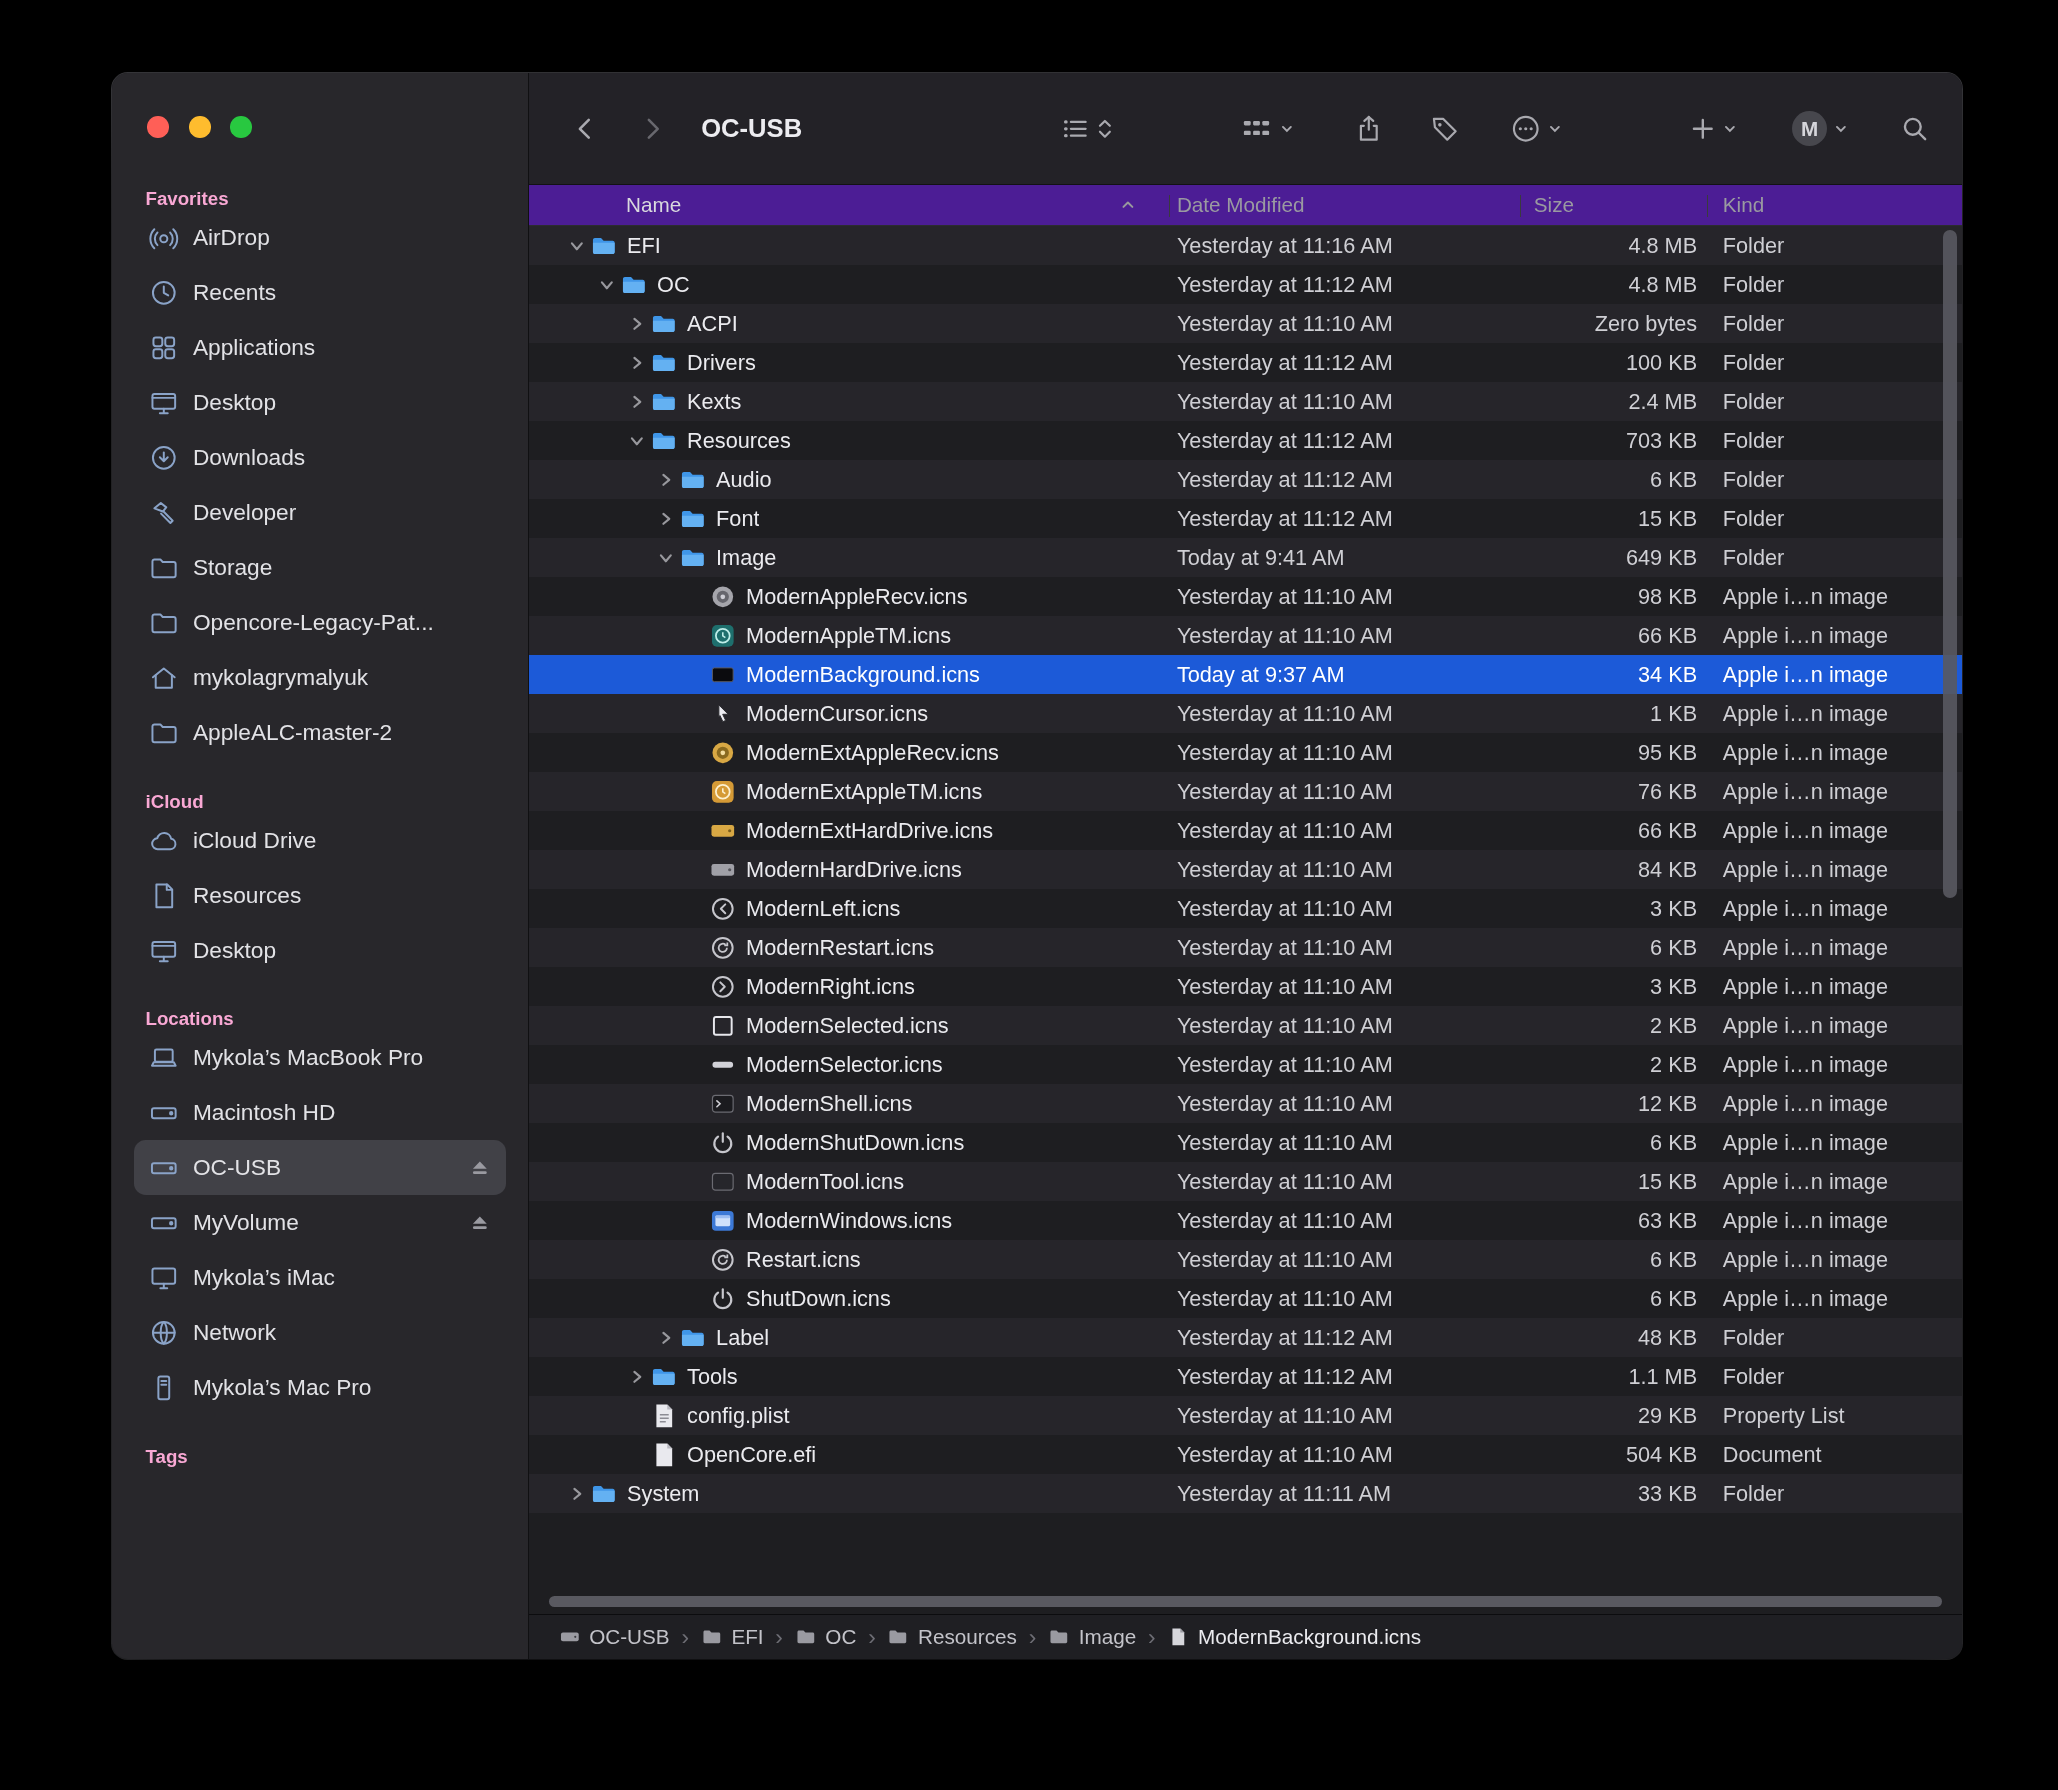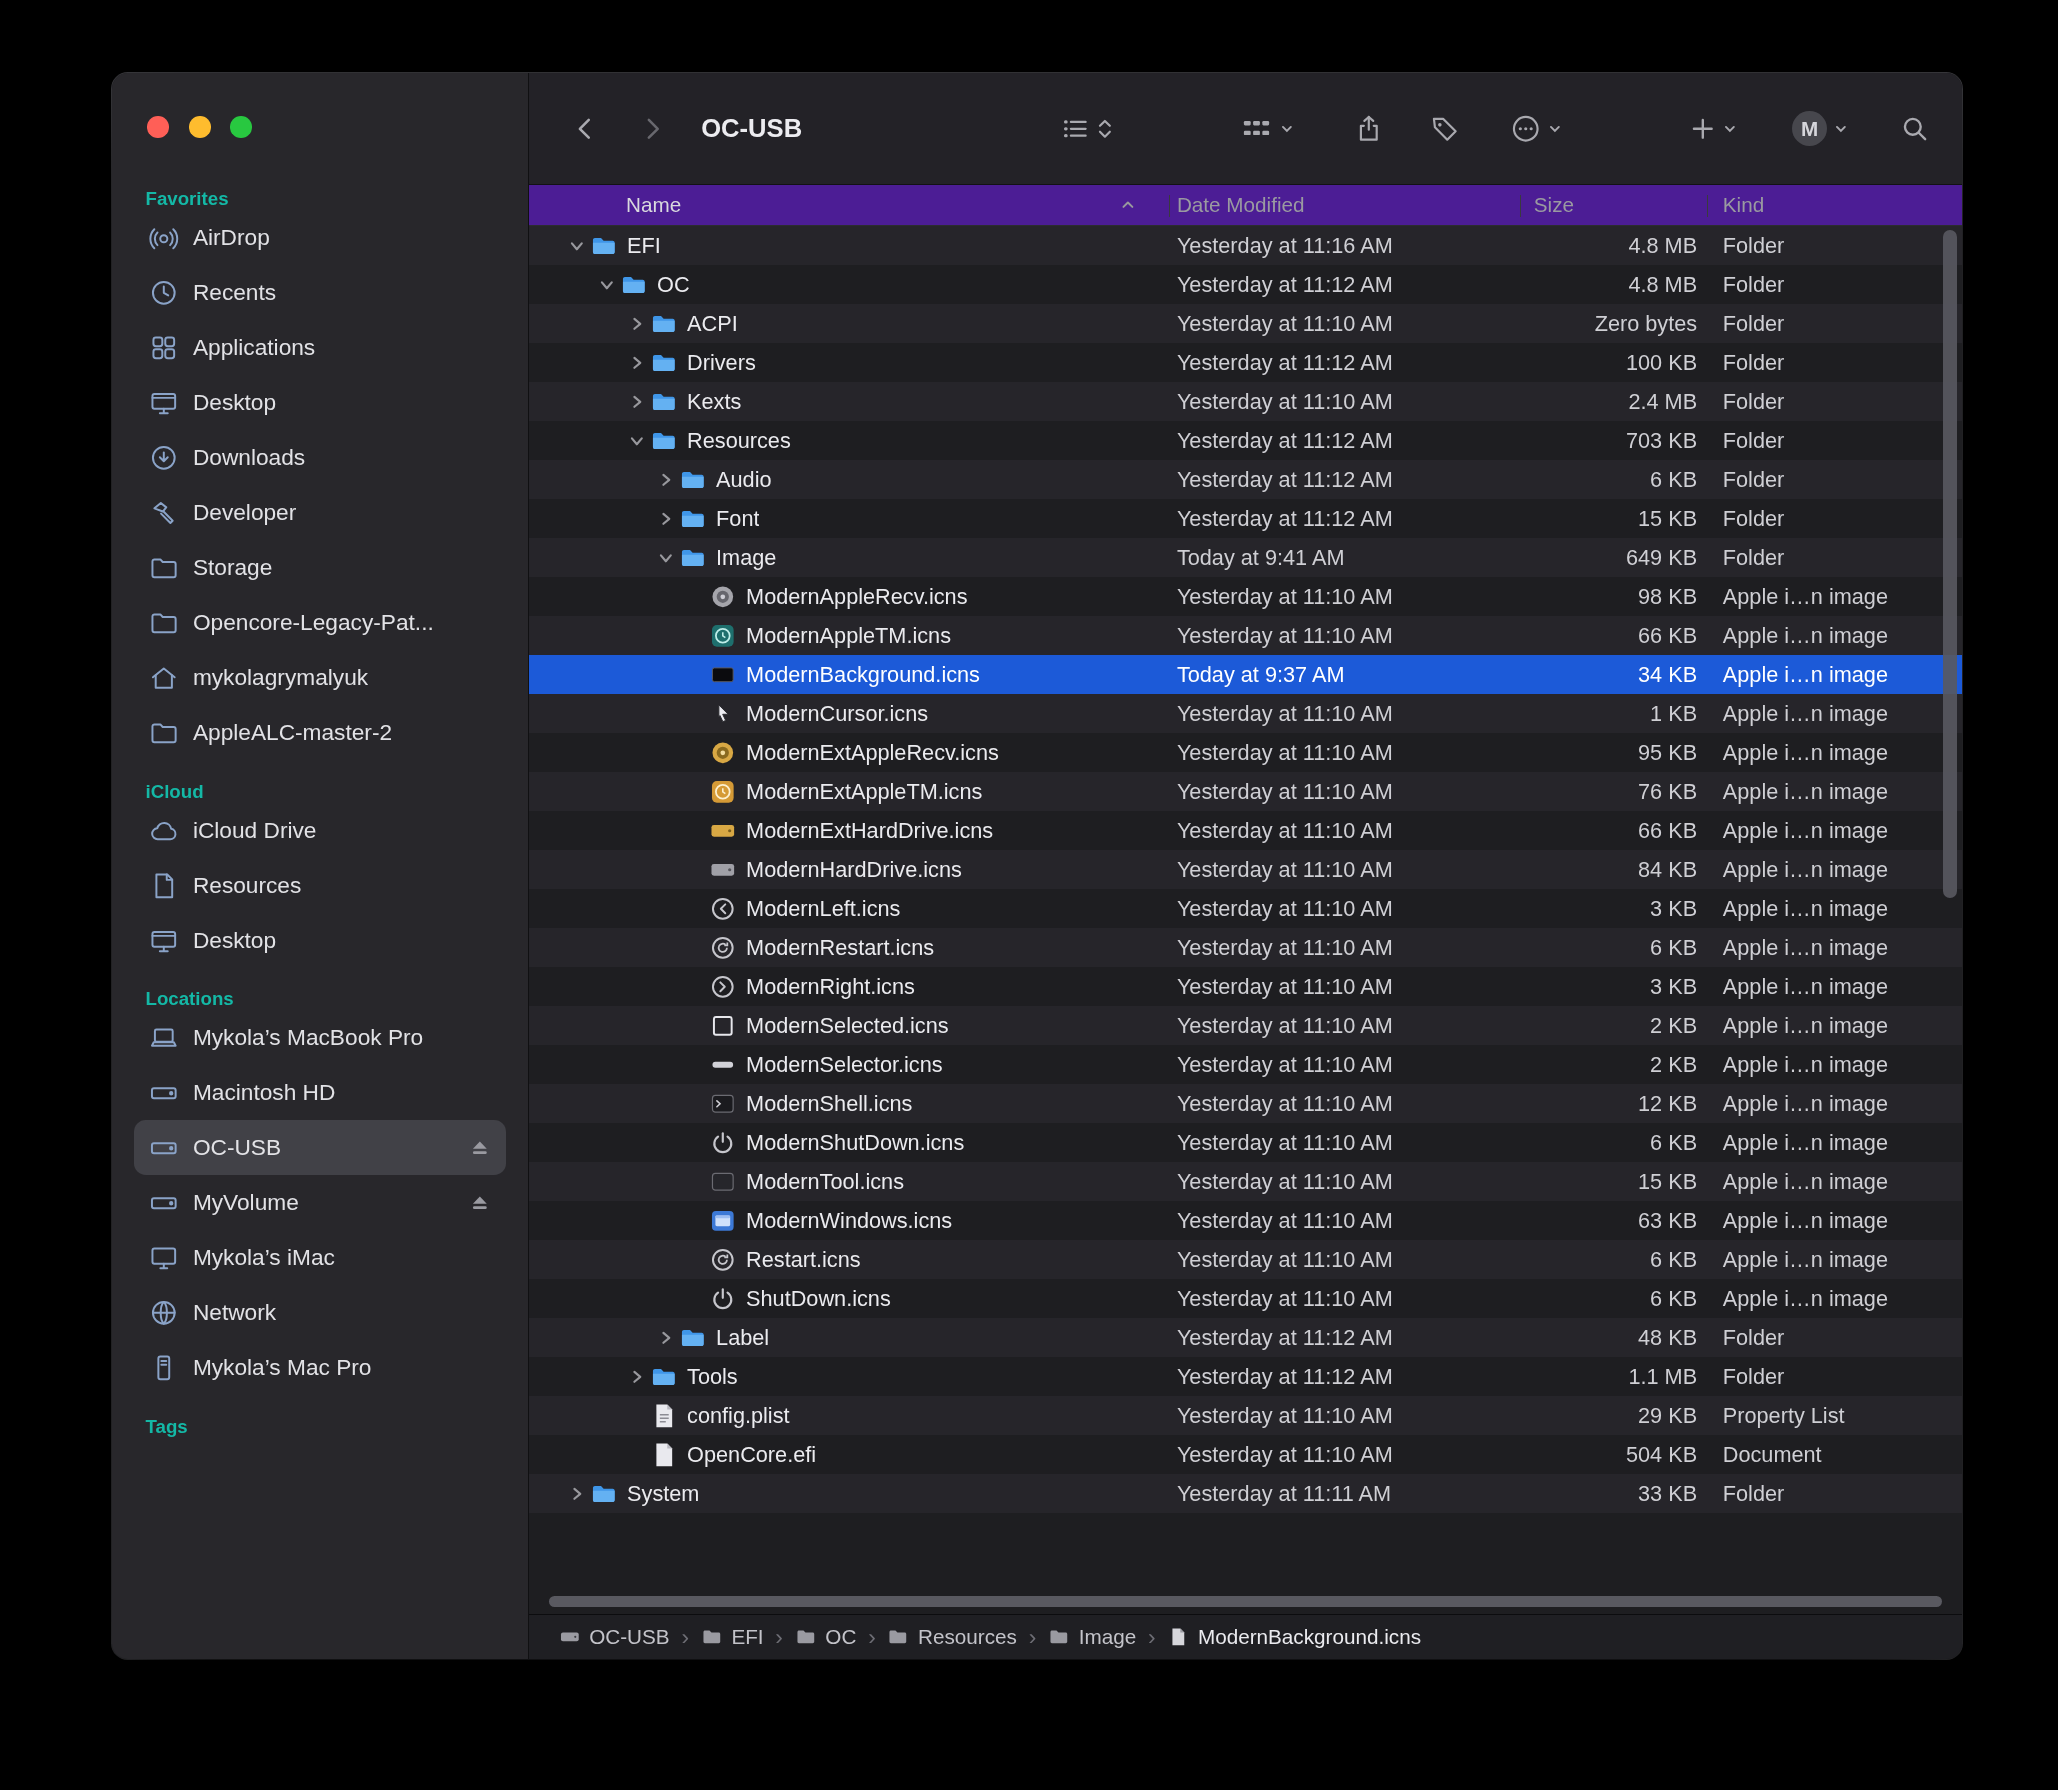--- a/index.html
+++ b/index.html
@@ -11,7 +11,7 @@
 .tl-close{background:#ff5f57}.tl-min{background:#febc2e}.tl-zoom{background:#28c840}
 .sb-sections .sb-section{margin-top:13px}
 .sb-sections .sb-section:first-child{margin-top:43px}
-.sb-title{color:#14b8a6;font-size:18.7px;font-weight:700;padding:0 11.8px;height:29.6px;display:flex;align-items:flex-end}
+.sb-title{color:#f9a8d4;font-size:18.7px;font-weight:700;padding:0 11.8px;height:29.6px;display:flex;align-items:flex-end}
 .sb-item{display:flex;align-items:center;gap:13.8px;height:55px;padding:0 15.8px;border-radius:11.8px;color:#e2e2e6;font-size:22.7px}
 .sb-item.selected{background:#414147}
 .sb-icon{width:29.6px;height:29.6px;flex-shrink:0;display:flex;align-items:center;justify-content:center}

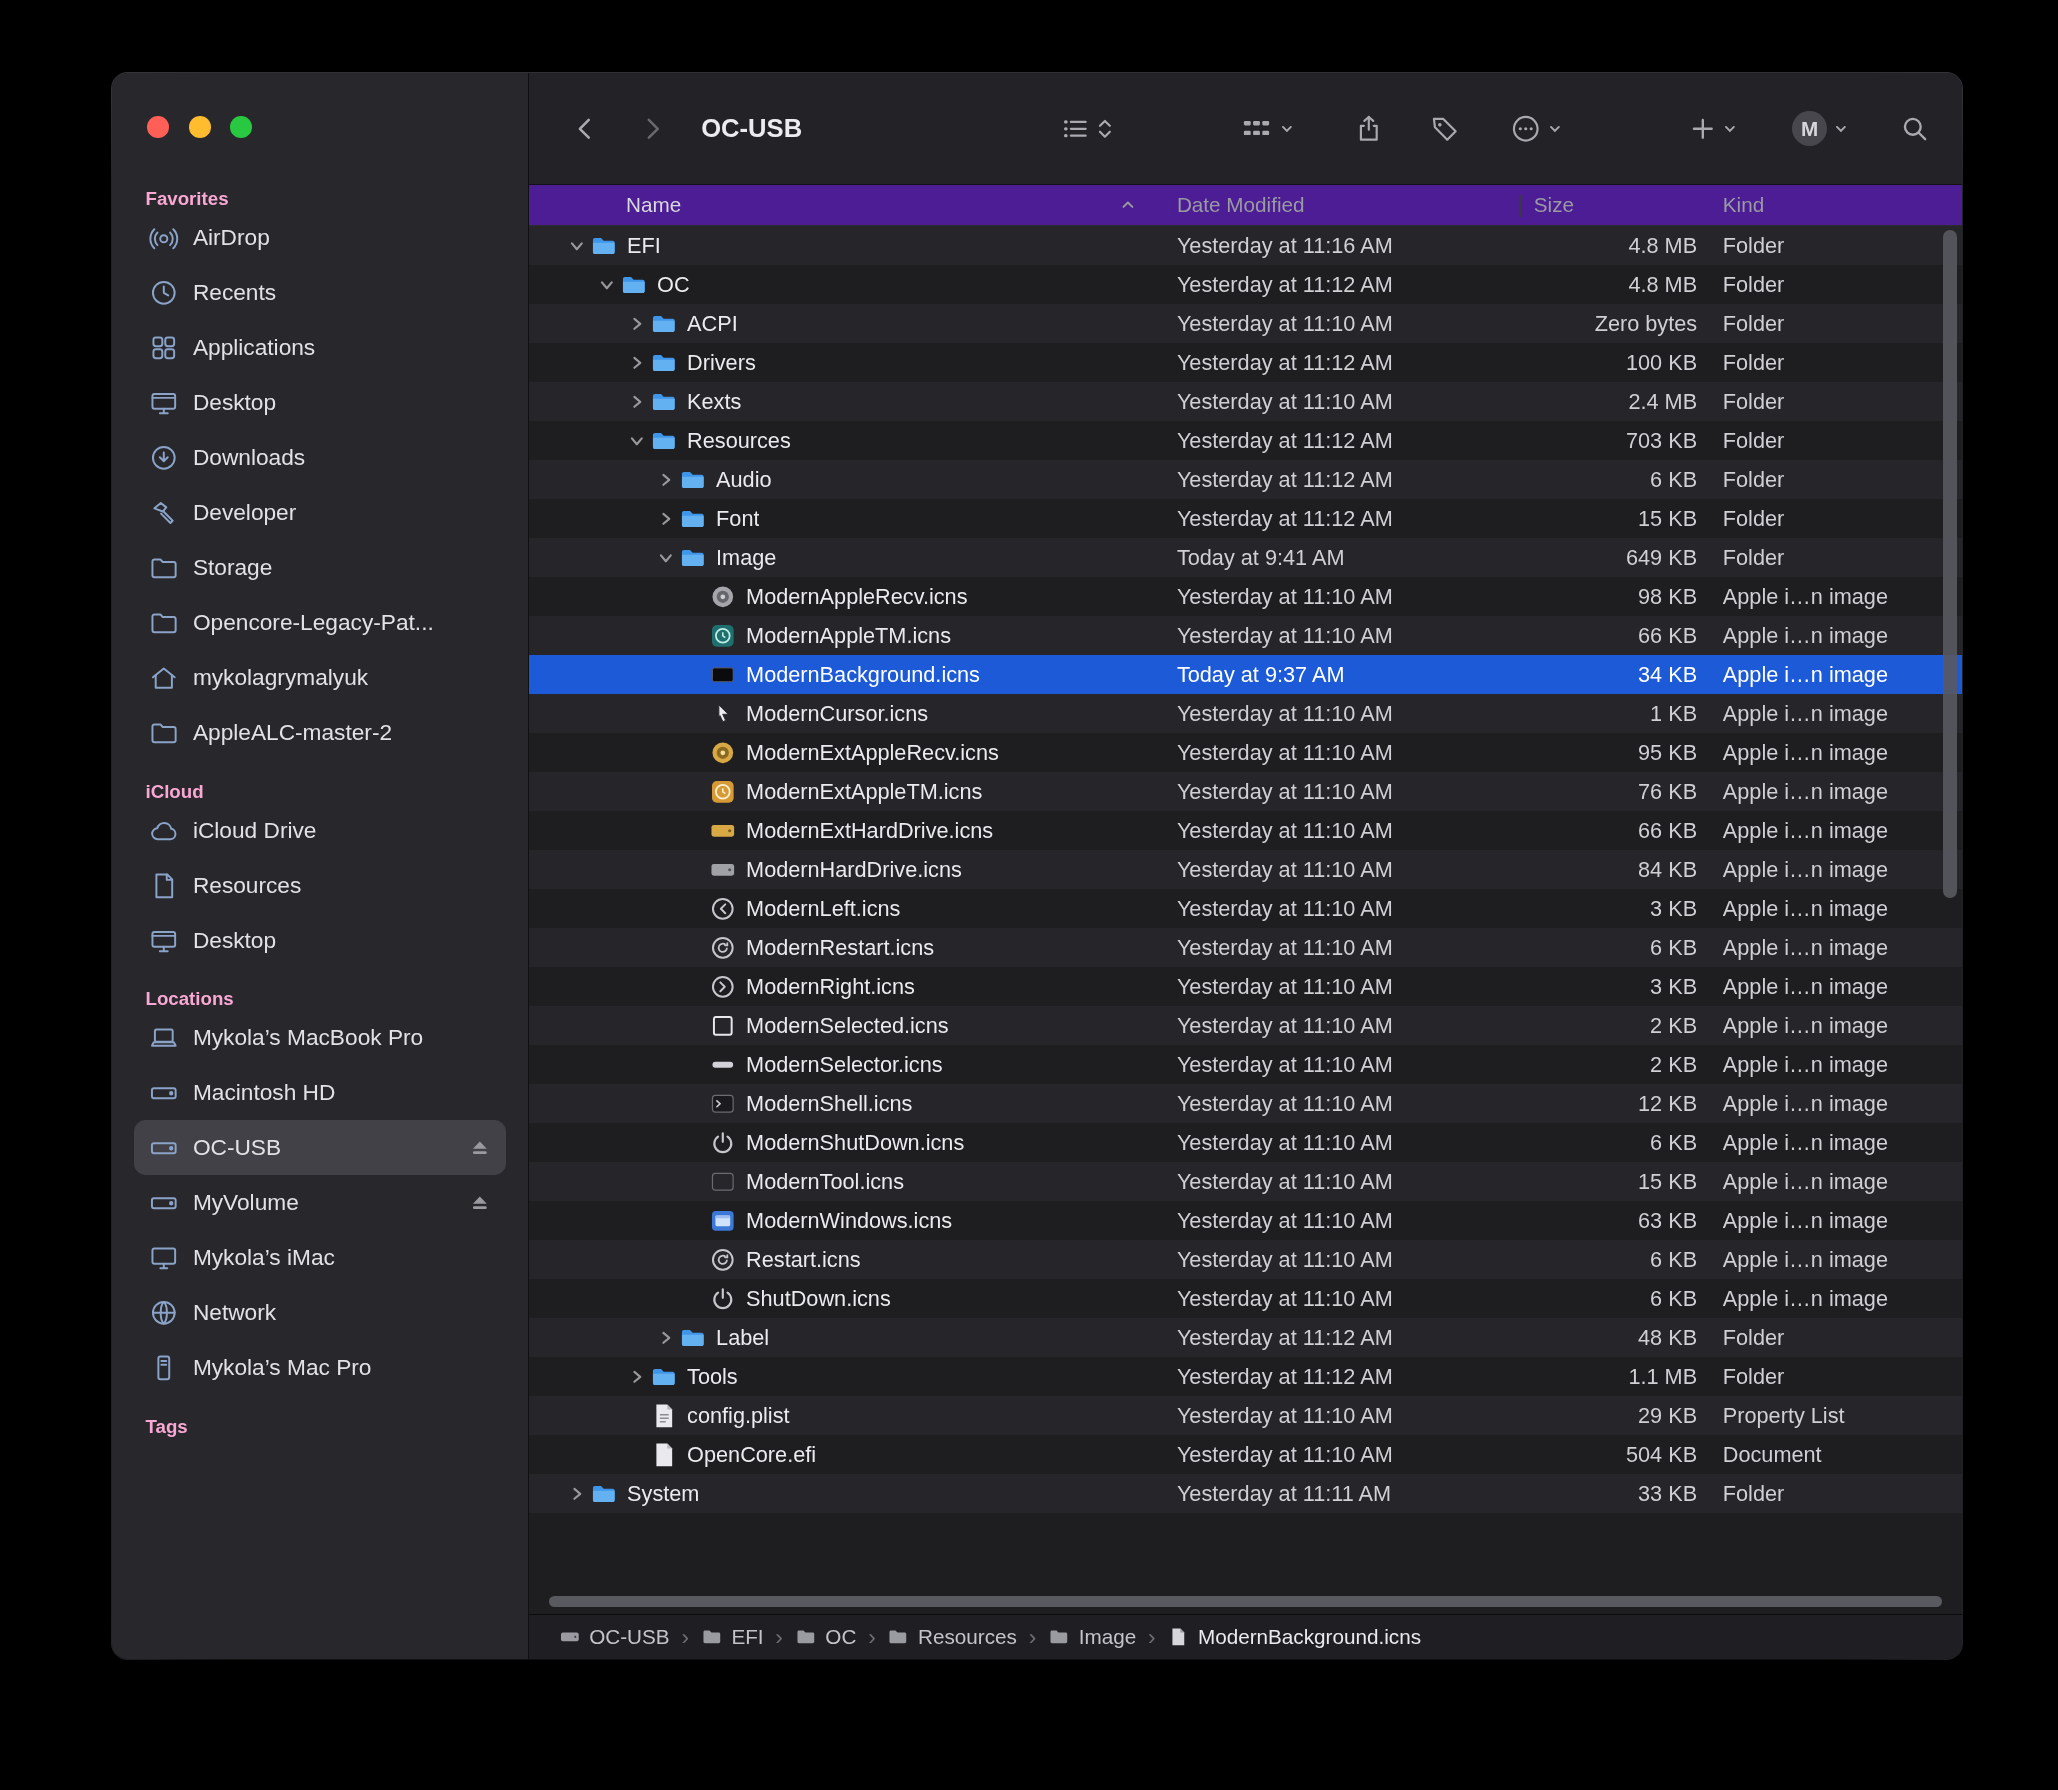--- a/index.html
+++ b/index.html
@@ -9,7 +9,7 @@
 .traffic{display:flex;gap:19.7px;padding:43px 13.8px 0}
 .tl{width:21.7px;height:21.7px;border-radius:50%}
 .tl-close{background:#ff5f57}.tl-min{background:#febc2e}.tl-zoom{background:#28c840}
-.sb-sections .sb-section{margin-top:13px}
+.sb-sections .sb-section{margin-top:23px}
 .sb-sections .sb-section:first-child{margin-top:43px}
 .sb-title{color:#f9a8d4;font-size:18.7px;font-weight:700;padding:0 11.8px;height:29.6px;display:flex;align-items:flex-end}
 .sb-item{display:flex;align-items:center;gap:13.8px;height:55px;padding:0 15.8px;border-radius:11.8px;color:#e2e2e6;font-size:22.7px}

